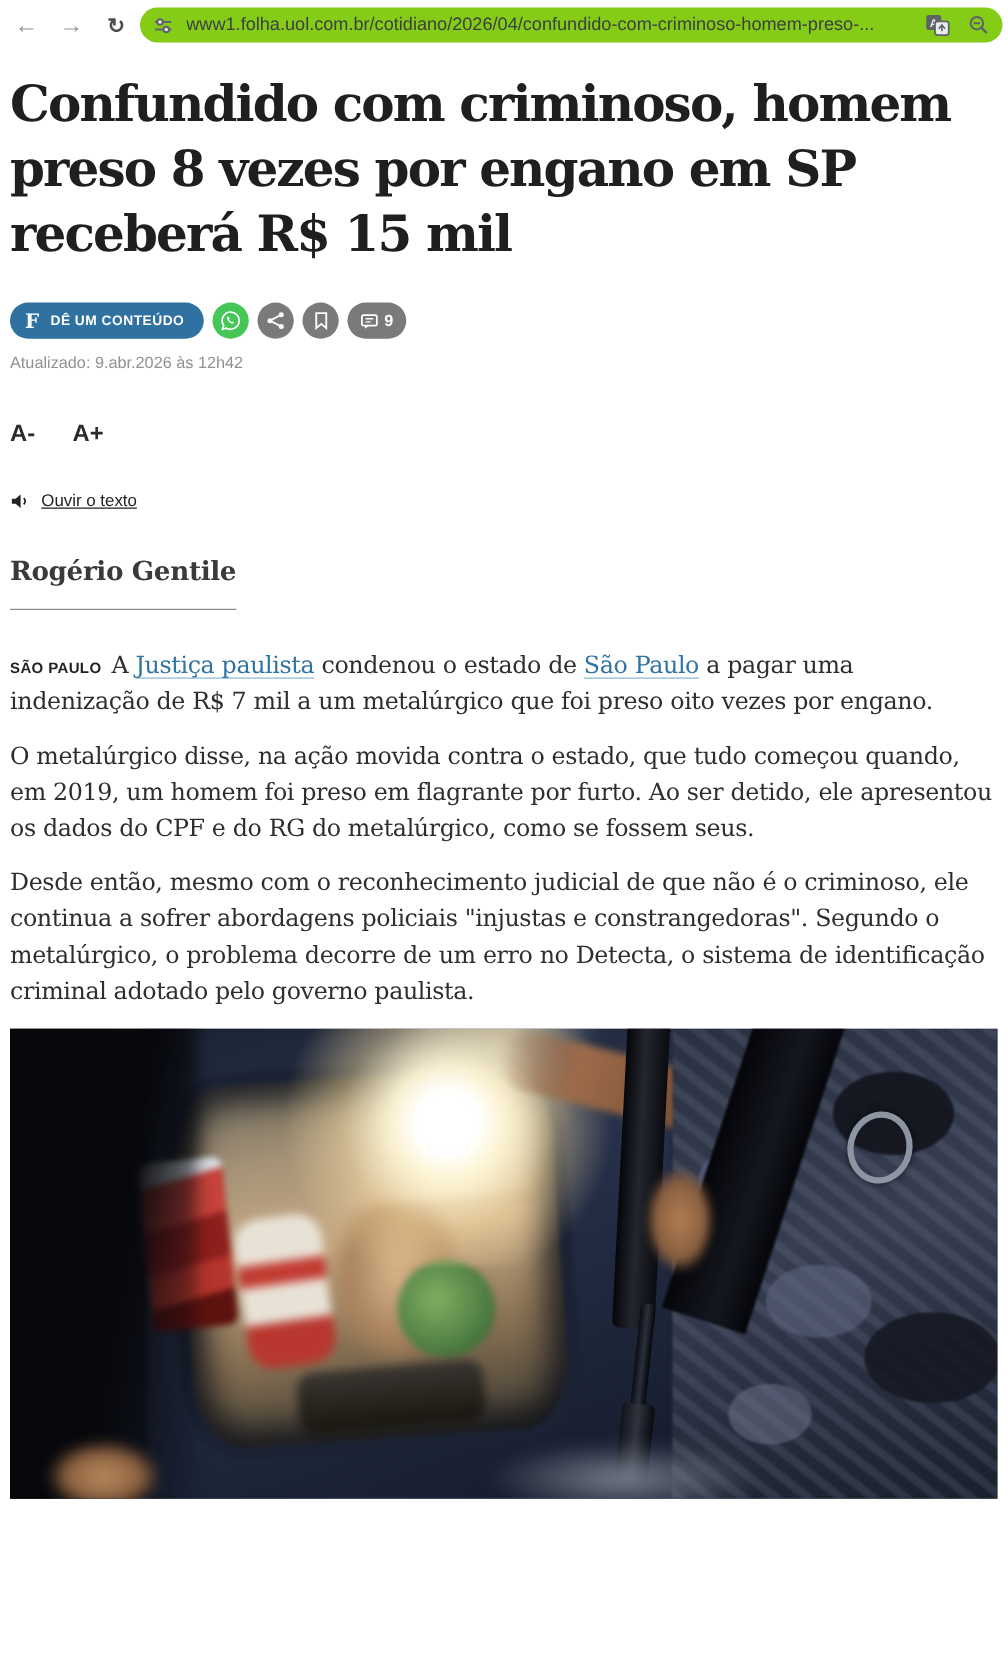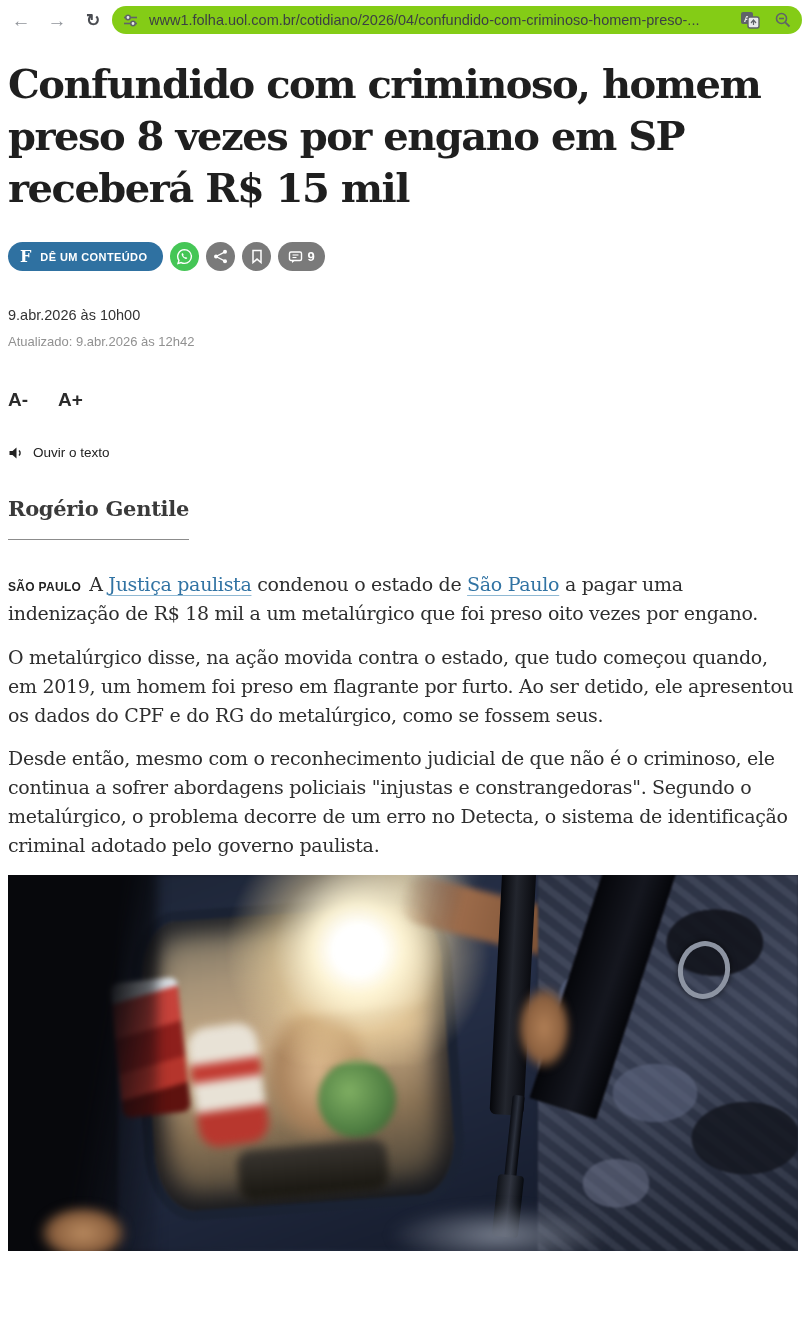--- a/index.html
+++ b/index.html
@@ -175,7 +175,6 @@
     </button>
   </div>
 
-  <div class="pub-date">9.abr.2026 às 10h00</div>
   <div class="upd-date">Atualizado: 9.abr.2026 às 12h42</div>
 
   <div class="font-controls">

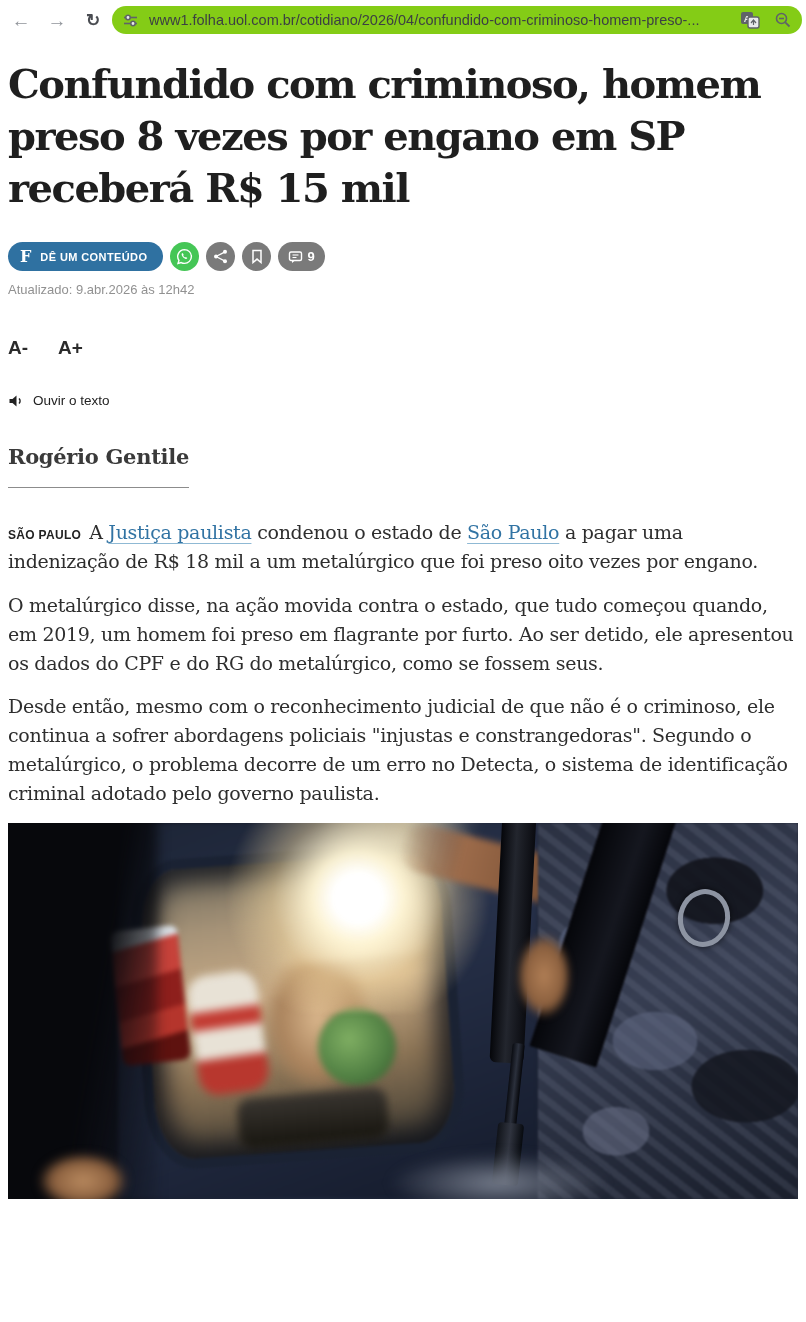--- a/index.html
+++ b/index.html
@@ -42,7 +42,7 @@
   .font-btn { font-size:19px; font-weight:700; color:#2b2b2b; cursor:pointer; background:none; border:none; font-family:"Liberation Sans", sans-serif; }
 
   .listen { margin-top:34px; display:flex; align-items:center; gap:9px; cursor:pointer; }
-  .listen-label { font-size:13.5px; color:#222; }
+  .listen-label { font-size:13.5px; color:#222;text-decoration:underline; }
 
   .author { margin-top:36px; display:inline-block; font-family:"DejaVu Serif", serif; font-size:21px; font-weight:700; color:#3a3a3a; border-bottom:1px solid #8c8c8c; padding-bottom:18px; letter-spacing:-0.3px; }
 

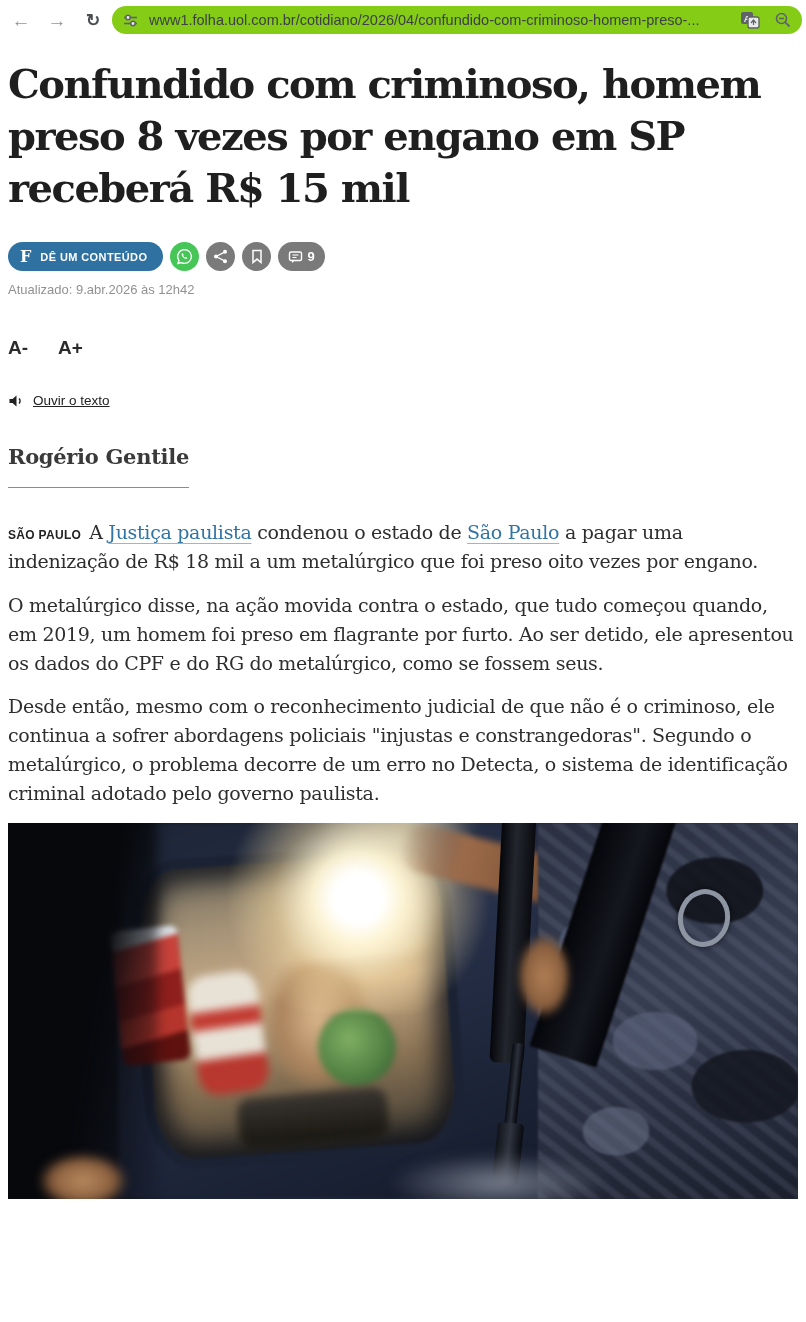--- a/index.html
+++ b/index.html
@@ -197,7 +197,7 @@
   </div>
 
   <div class="body-text">
-    <p><span class="dateline">SÃO PAULO</span><span>A </span><a class="inline-link">Justiça paulista</a><span> condenou o estado de </span><a class="inline-link">São Paulo</a><span> a pagar uma indenização de R$ 18 mil a um metalúrgico que foi preso oito vezes por engano.</span></p>
+    <p><span class="dateline">SÃO PAULO</span><span>A </span><a class="inline-link">Justiça paulista</a><span> condenou o estado de </span><a class="inline-link">São Paulo</a><span> a pagar uma indenização de R$ 7 mil a um metalúrgico que foi preso oito vezes por engano.</span></p>
     <p>O metalúrgico disse, na ação movida contra o estado, que tudo começou quando, em 2019, um homem foi preso em flagrante por furto. Ao ser detido, ele apresentou os dados do CPF e do RG do metalúrgico, como se fossem seus.</p>
     <p>Desde então, mesmo com o reconhecimento judicial de que não é o criminoso, ele continua a sofrer abordagens policiais "injustas e constrangedoras". Segundo o metalúrgico, o problema decorre de um erro no Detecta, o sistema de identificação criminal adotado pelo governo paulista.</p>
   </div>

